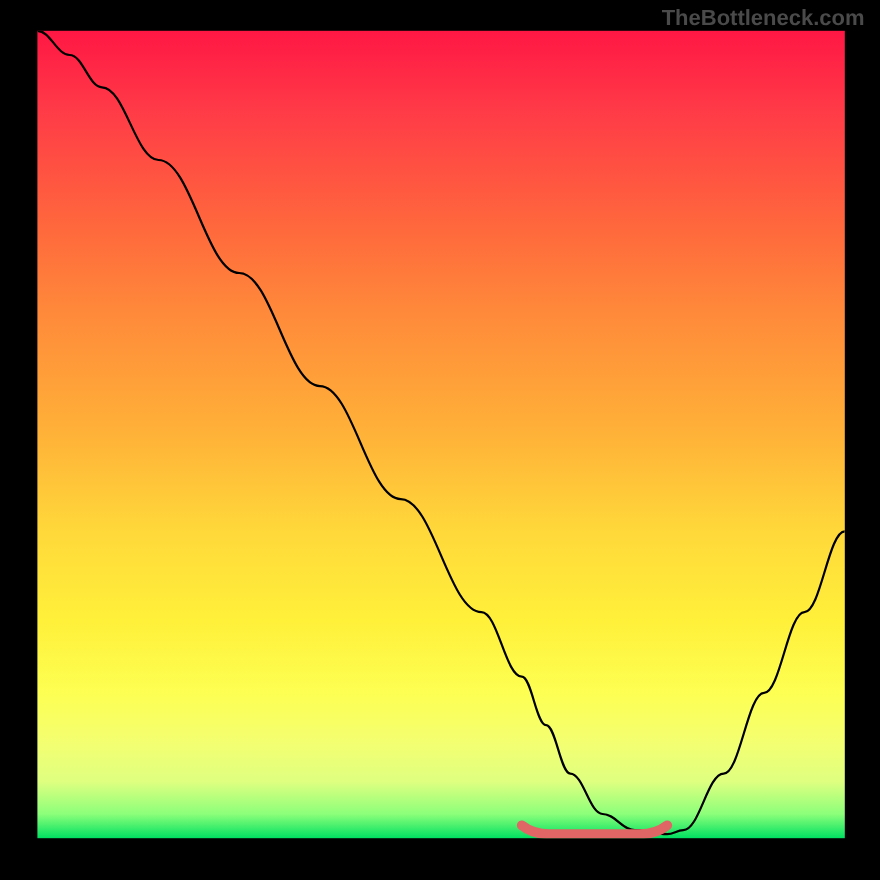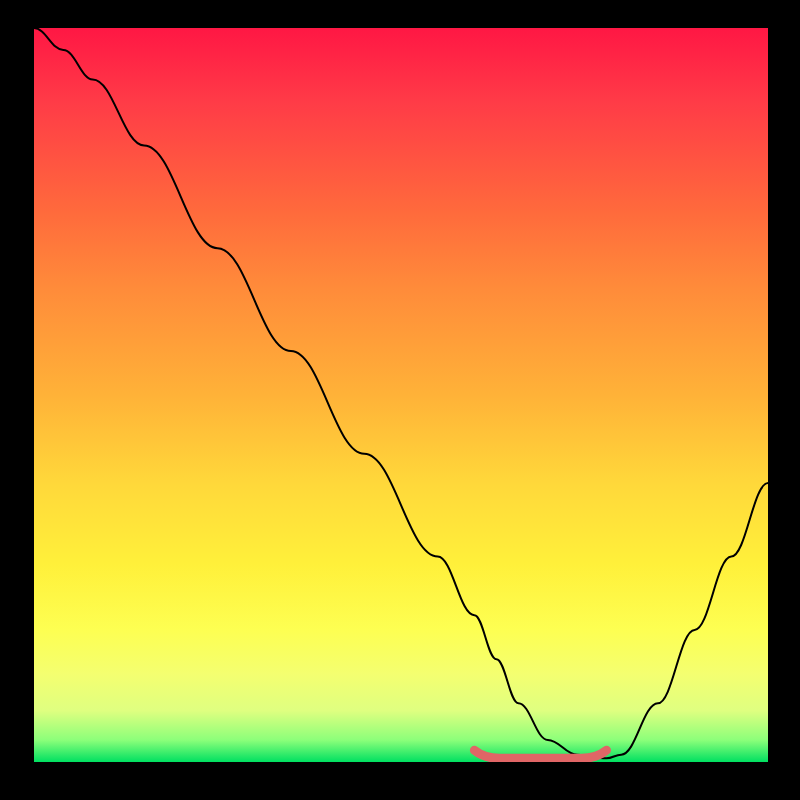--- a/index.html
+++ b/index.html
@@ -74,6 +74,7 @@
 <body>
 
 <div class="container">
+  <div class="watermark">TheBottleneck.com</div>
   <div class="plot-area">
     <div class="gradient-bg"></div>
     <svg class="overlay" viewBox="0 0 734 734" preserveAspectRatio="none">

